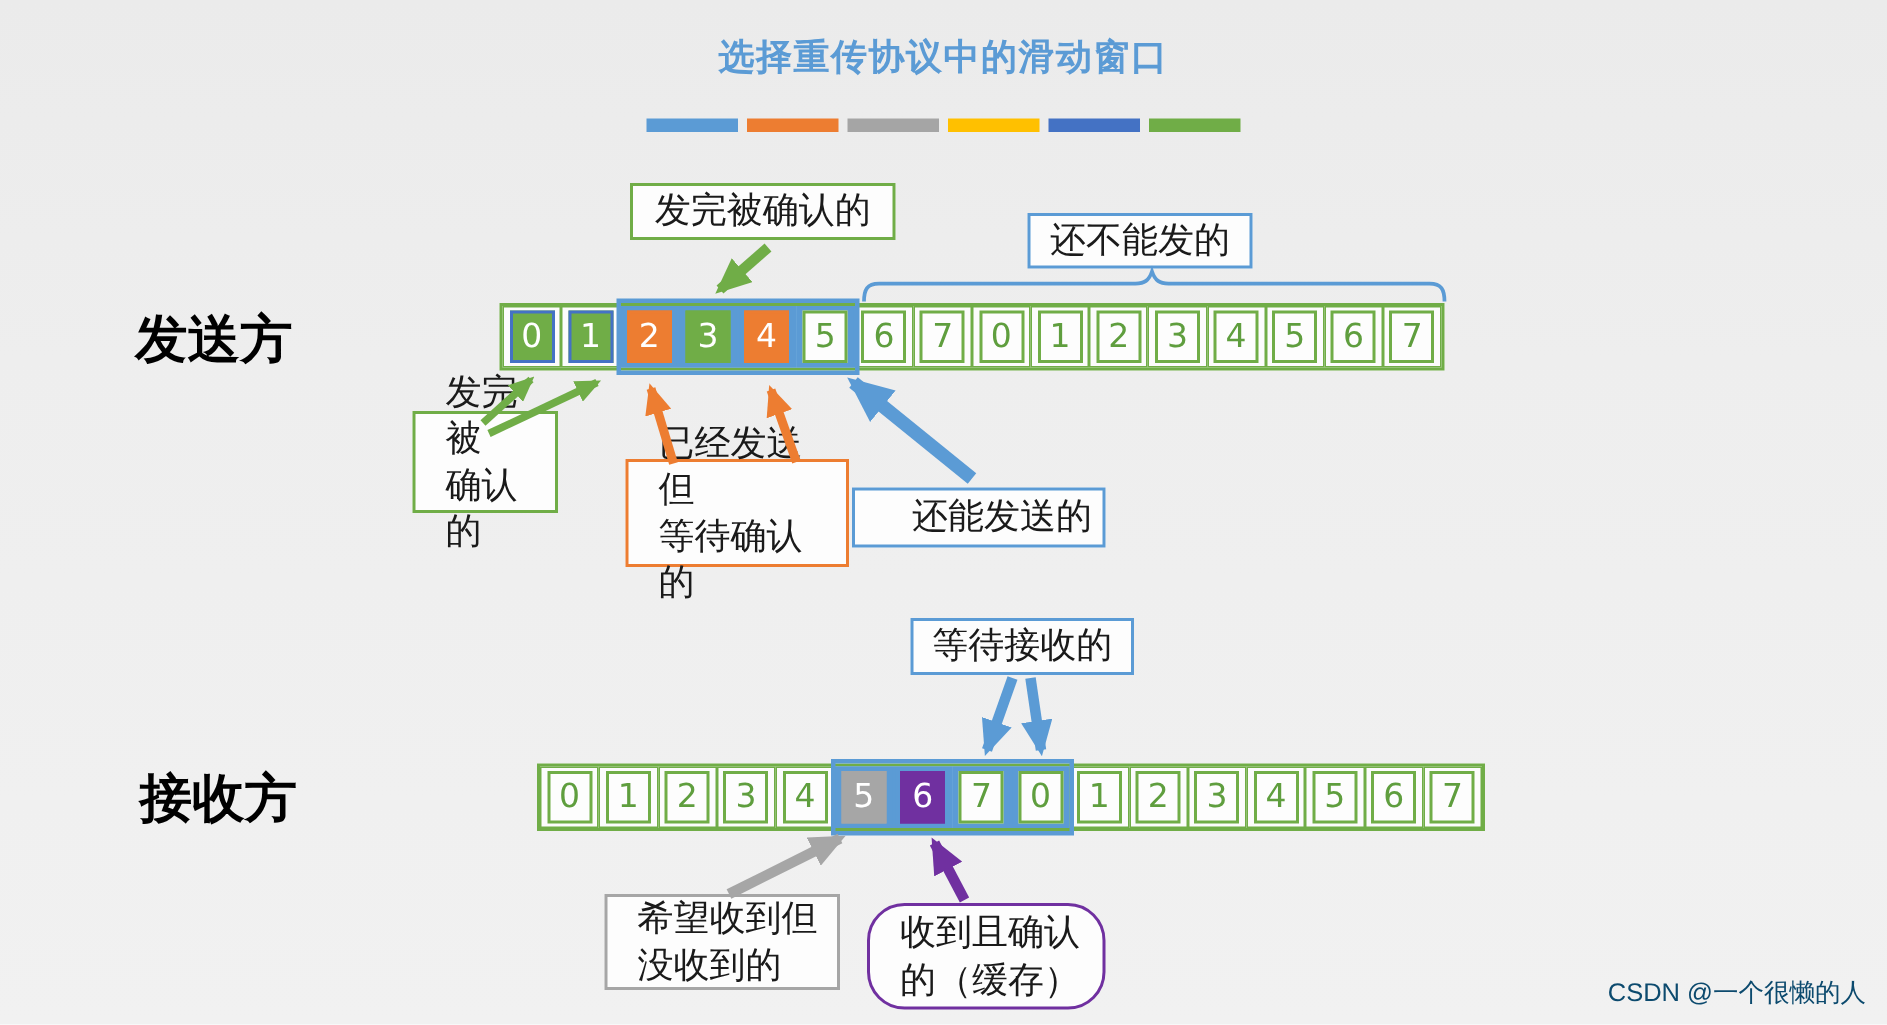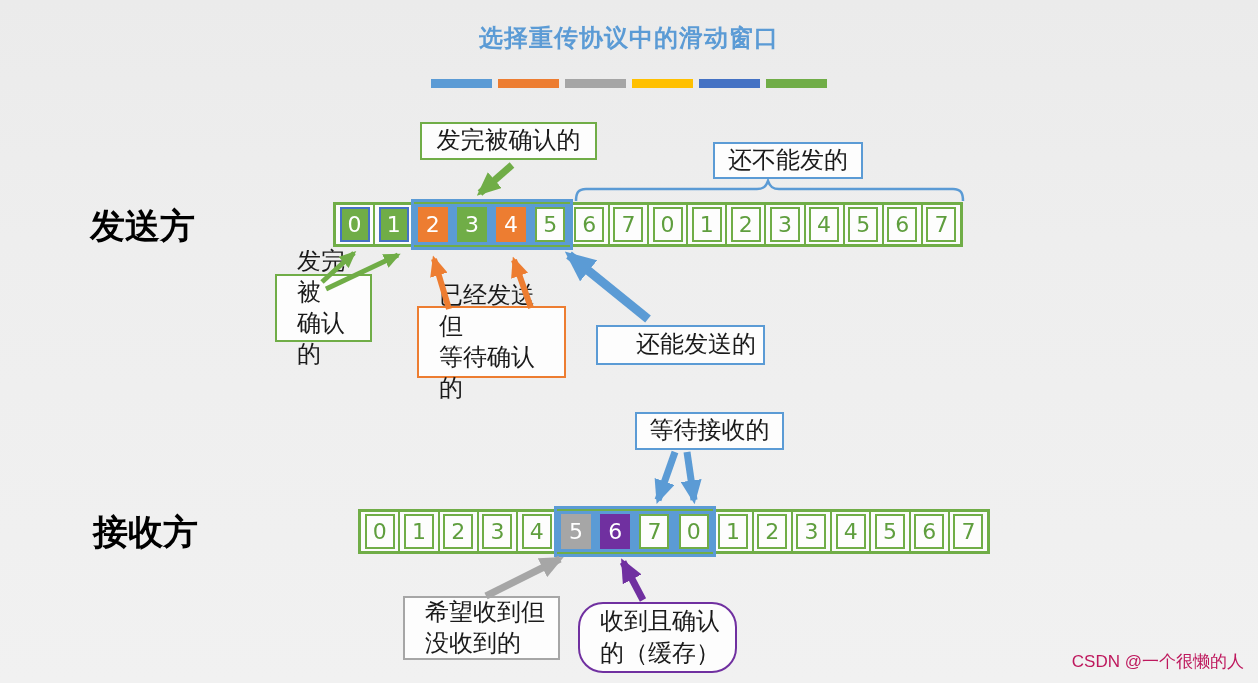--- a/index.html
+++ b/index.html
@@ -34,7 +34,7 @@
            white-space:pre-line;line-height:1.3;padding:1px 6px;}
   .callout.left{justify-content:flex-start;text-align:left;padding-left:20px;}
   .b-green{border-color:#70AD47;}
-  .b-blue{border-color:#5B9BD5;margin-left:28px;}
+  .b-blue{border-color:#5B9BD5;}
   .b-orange{border-color:#ED7D31;}
   .b-gray{border-color:#A6A6A6;}
   .b-purple{border-color:#7030A0;border-radius:25px;}

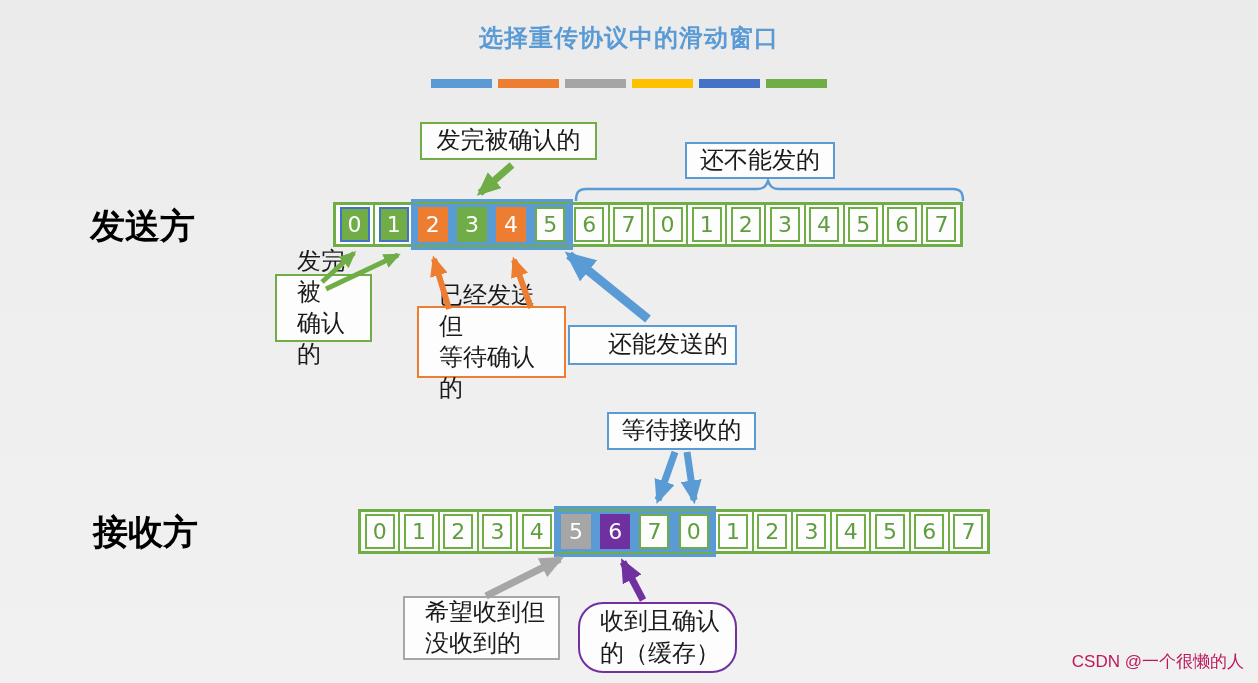--- a/index.html
+++ b/index.html
@@ -39,7 +39,7 @@
   .b-gray{border-color:#A6A6A6;}
   .b-purple{border-color:#7030A0;border-radius:25px;}
   .overlay-svg{left:0;top:0;pointer-events:none;}
-  .watermark{right:14px;top:650px;color:#be185d;font-size:17px;
+  .watermark{right:14px;top:650px;color:#0c4a6e;font-size:17px;
              font-family:"Liberation Sans",sans-serif;}
 </style>
 </head>

